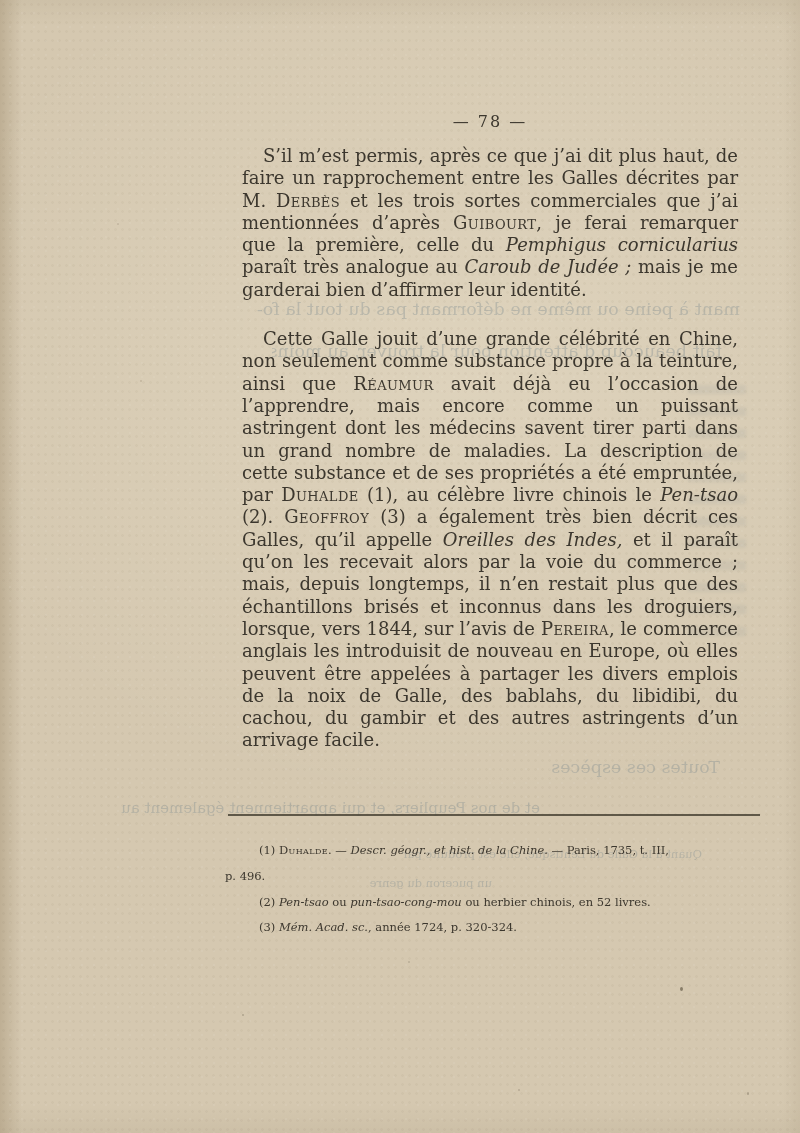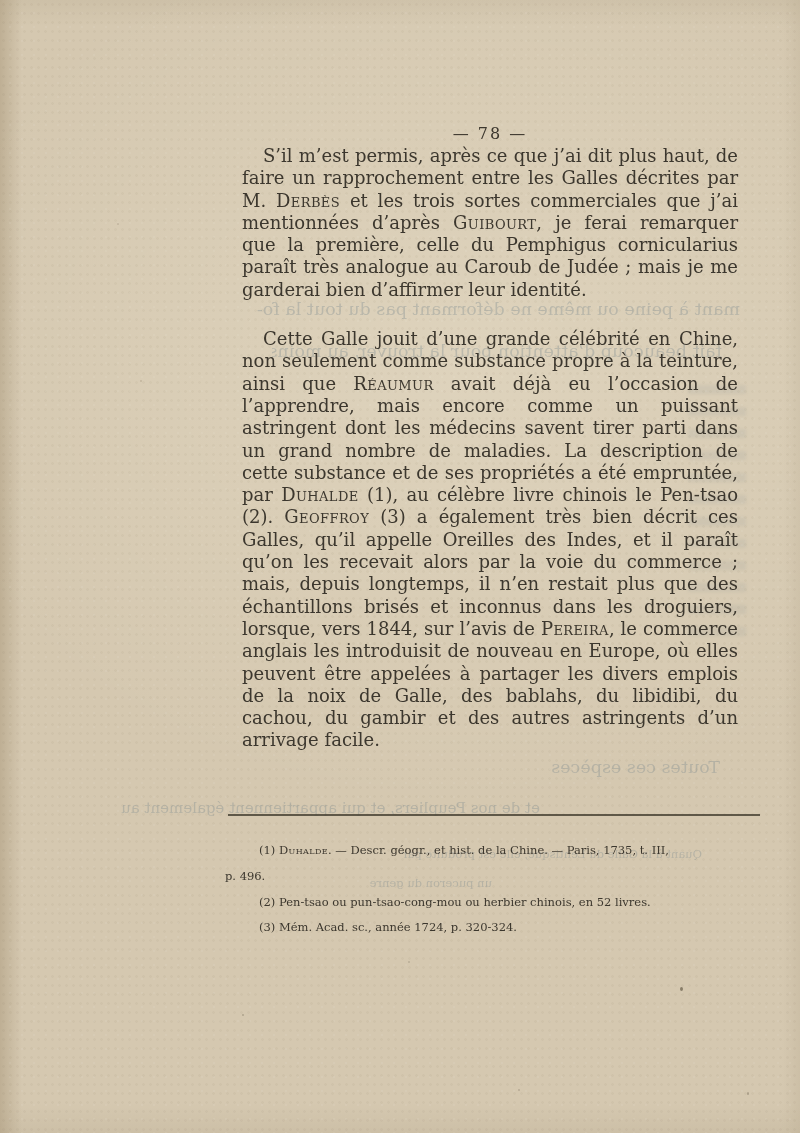--- a/index.html
+++ b/index.html
@@ -33,7 +33,7 @@
     pointer-events:none;
   }
   .page-number{
-    position:absolute;top:124px;left:242px;width:496px;
+    position:absolute;top:112px;left:242px;width:496px;
     text-align:center;font-size:16px;letter-spacing:2px;
   }
   .text-column{

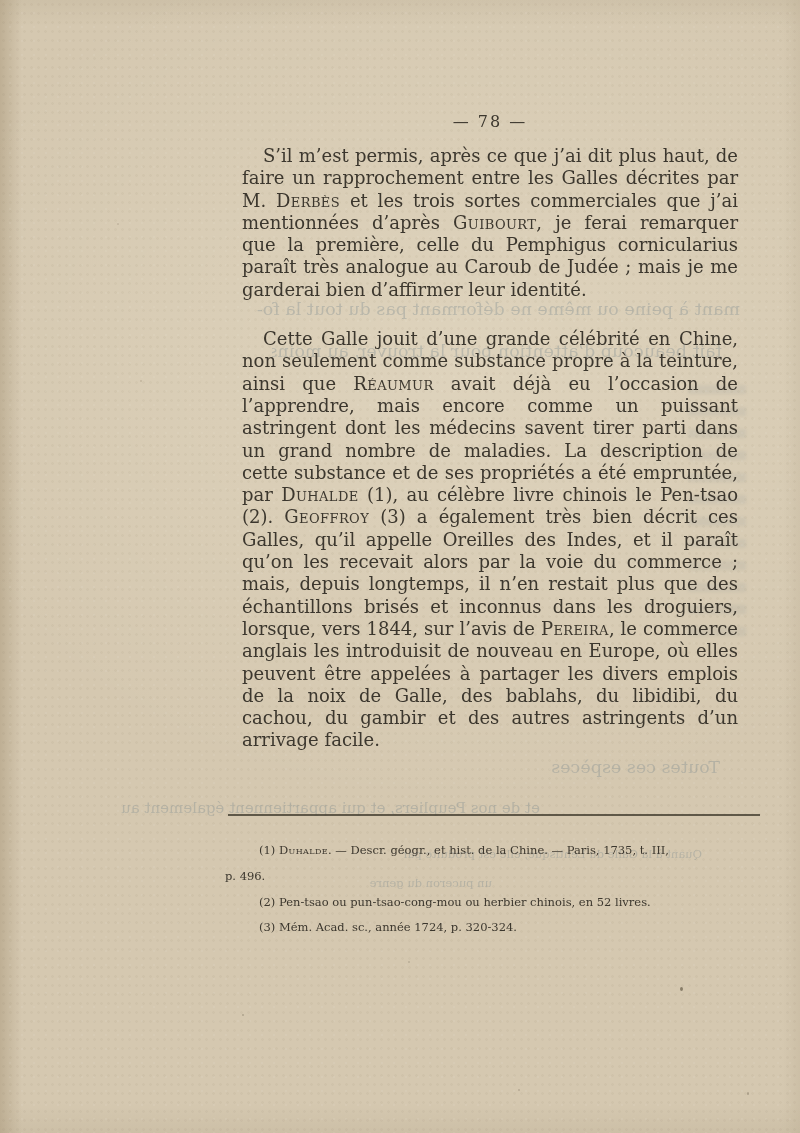--- a/index.html
+++ b/index.html
@@ -49,7 +49,7 @@
     white-space:nowrap;
   }
   .para-2{margin-top:27px !important;}
-  .seg-i{}
+  .seg-i{font-style:italic;}
   .seg-sc{font-variant:small-caps;letter-spacing:0.4px;}
   .footnote-rule{
     position:absolute;top:814px;left:228px;width:532px;height:2px;

